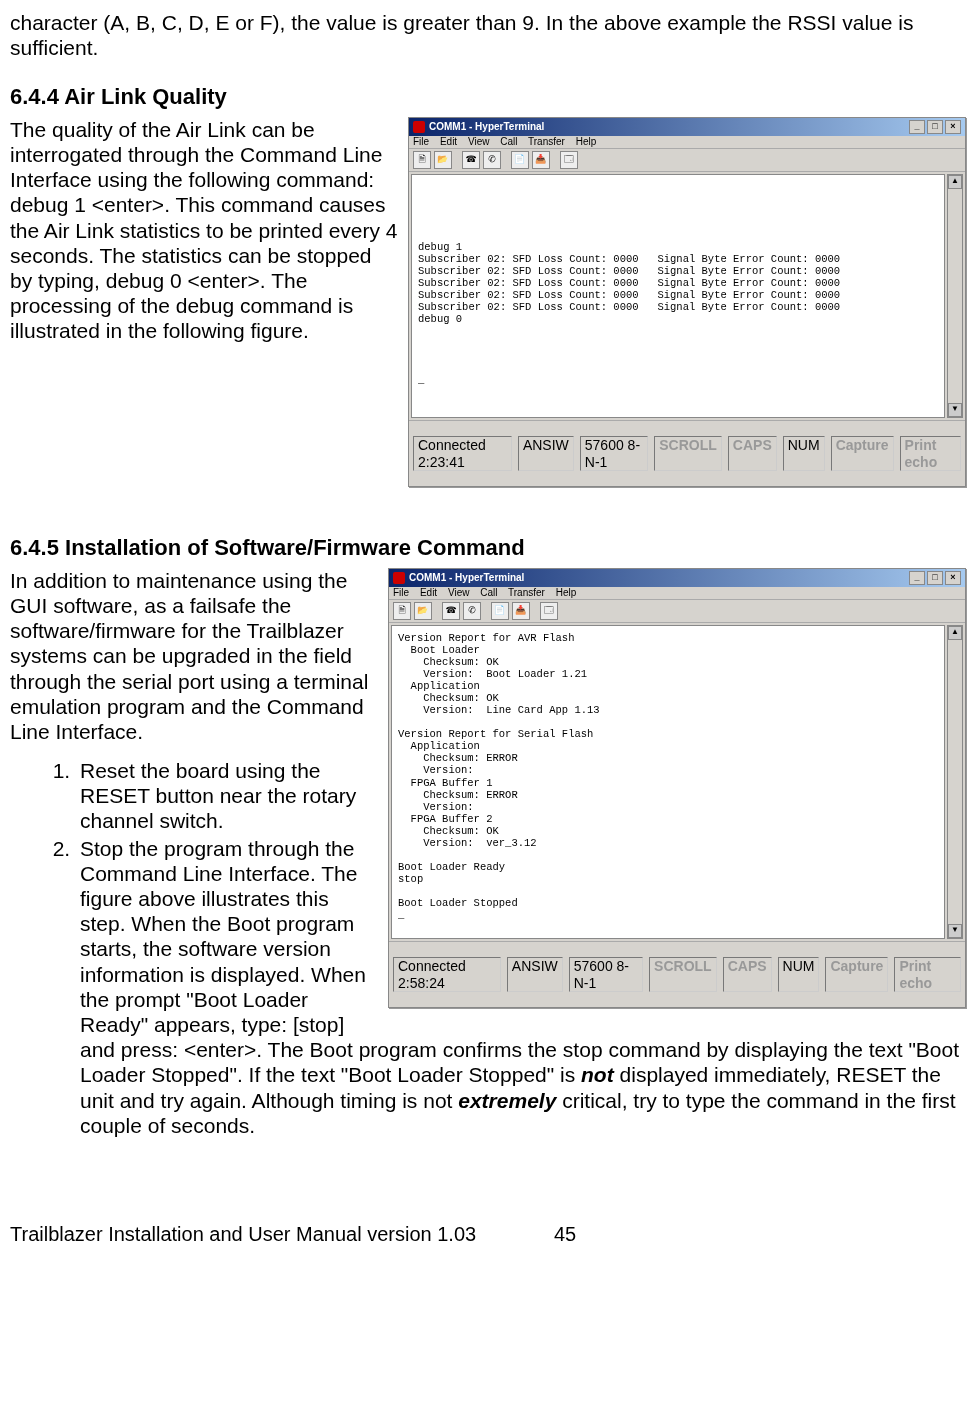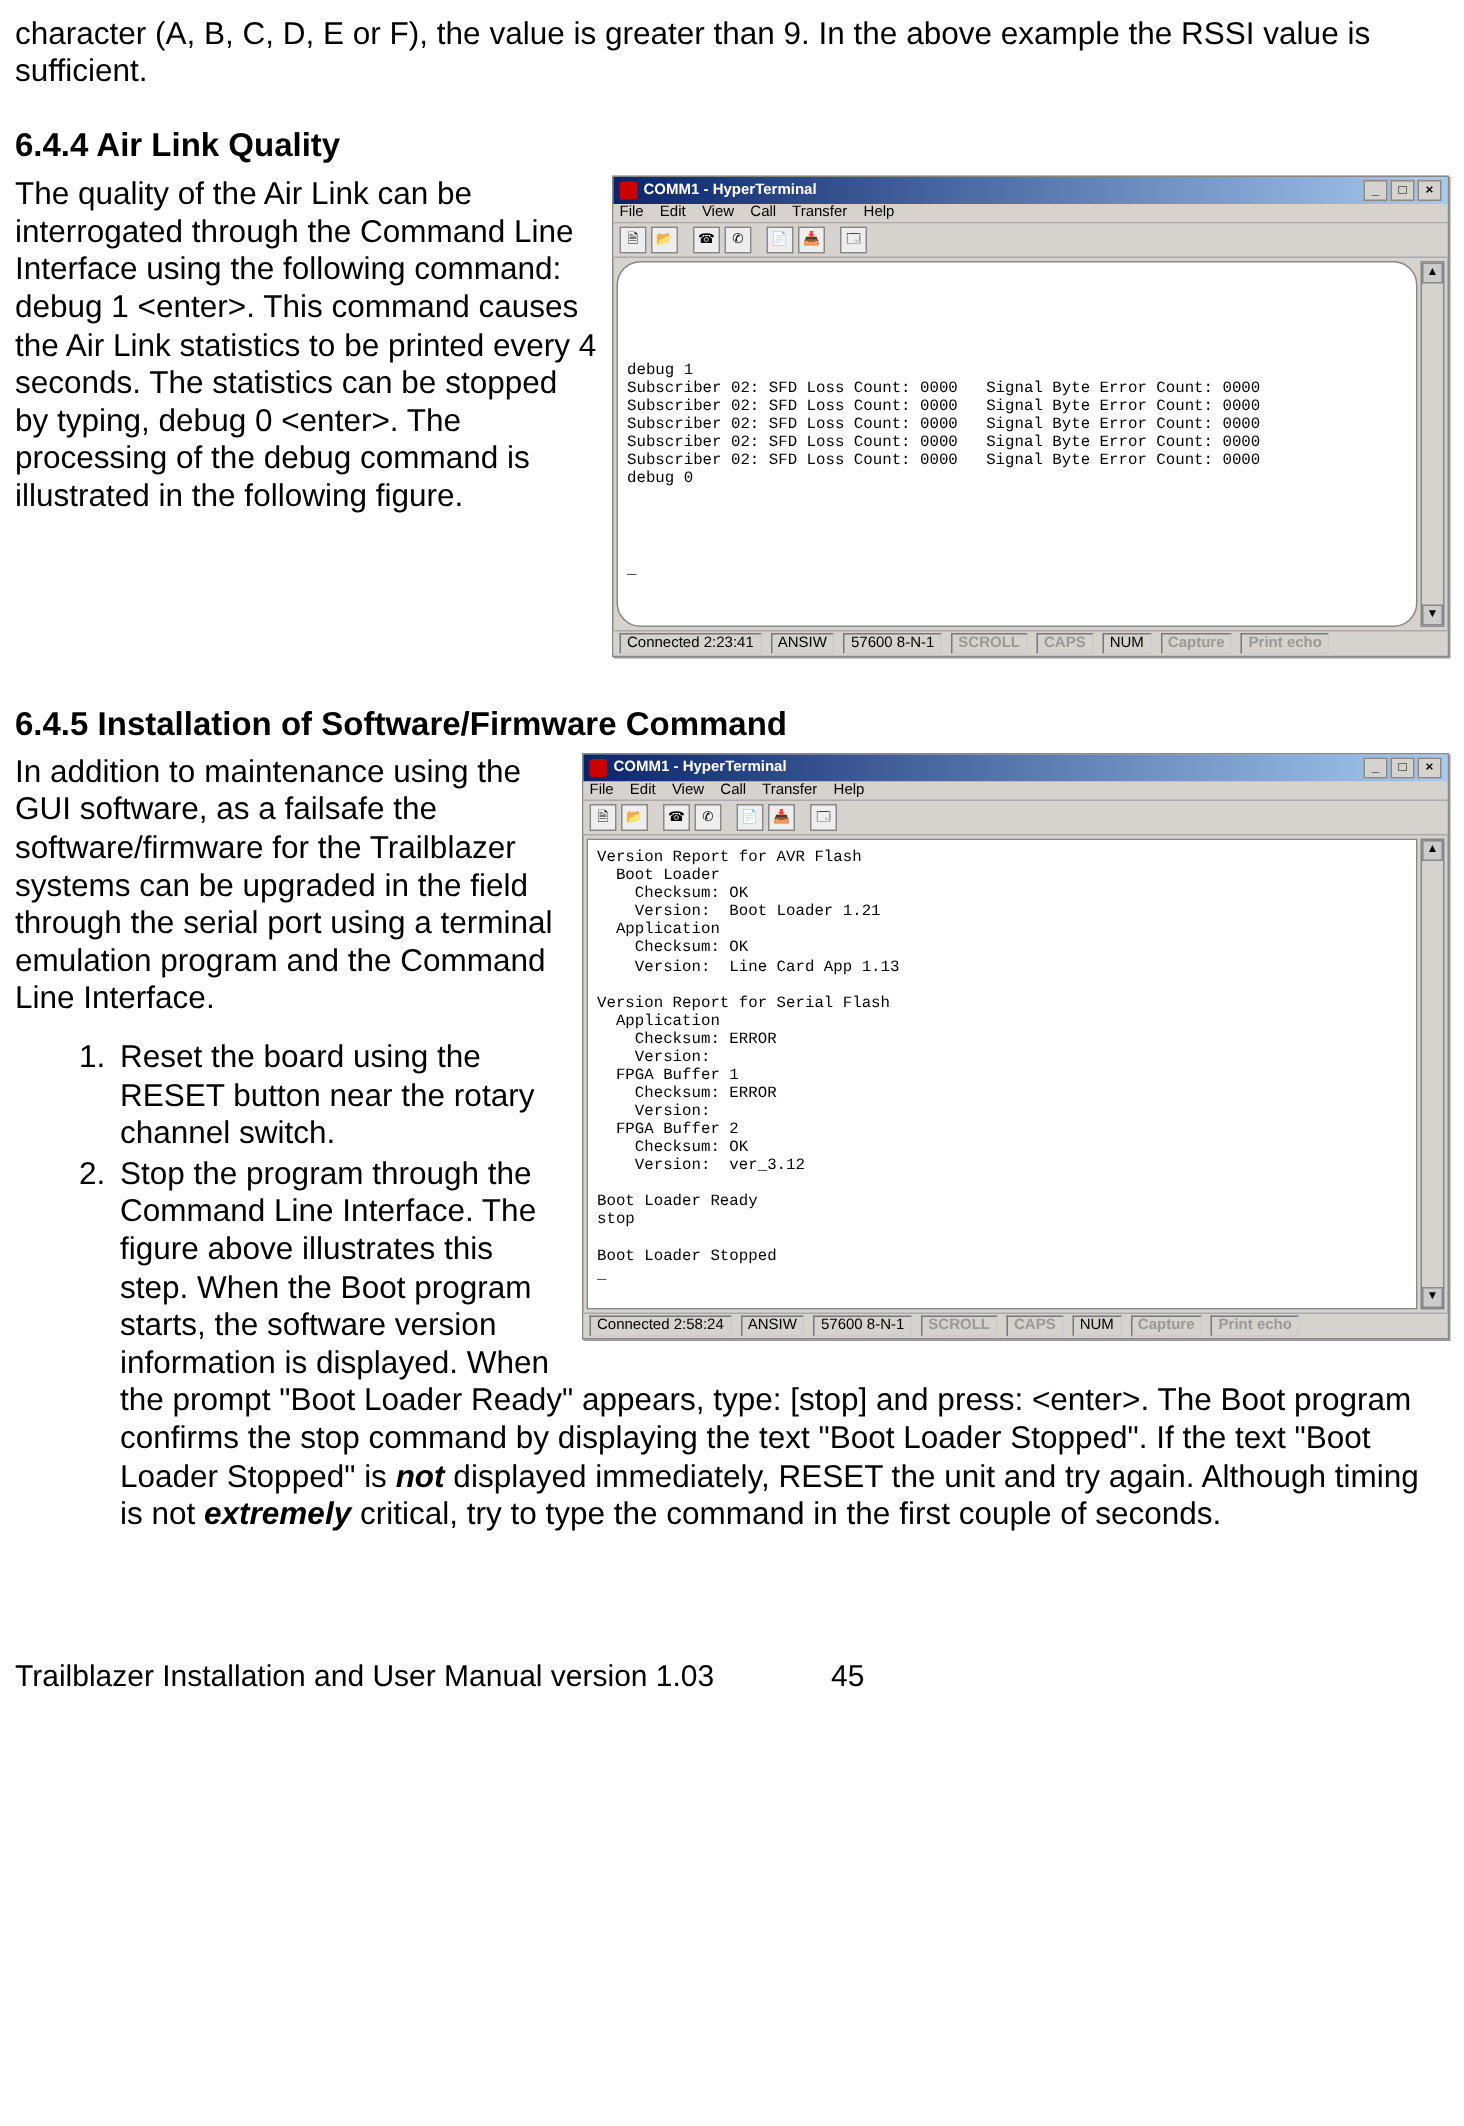--- a/index.html
+++ b/index.html
@@ -24,7 +24,7 @@
   .float-fig {
     float: right;
     margin-left: 10px;
-    margin-bottom: 8px;
+    margin-bottom: 24px;
   }
   .clear { clear: both; }
   .ht-window {

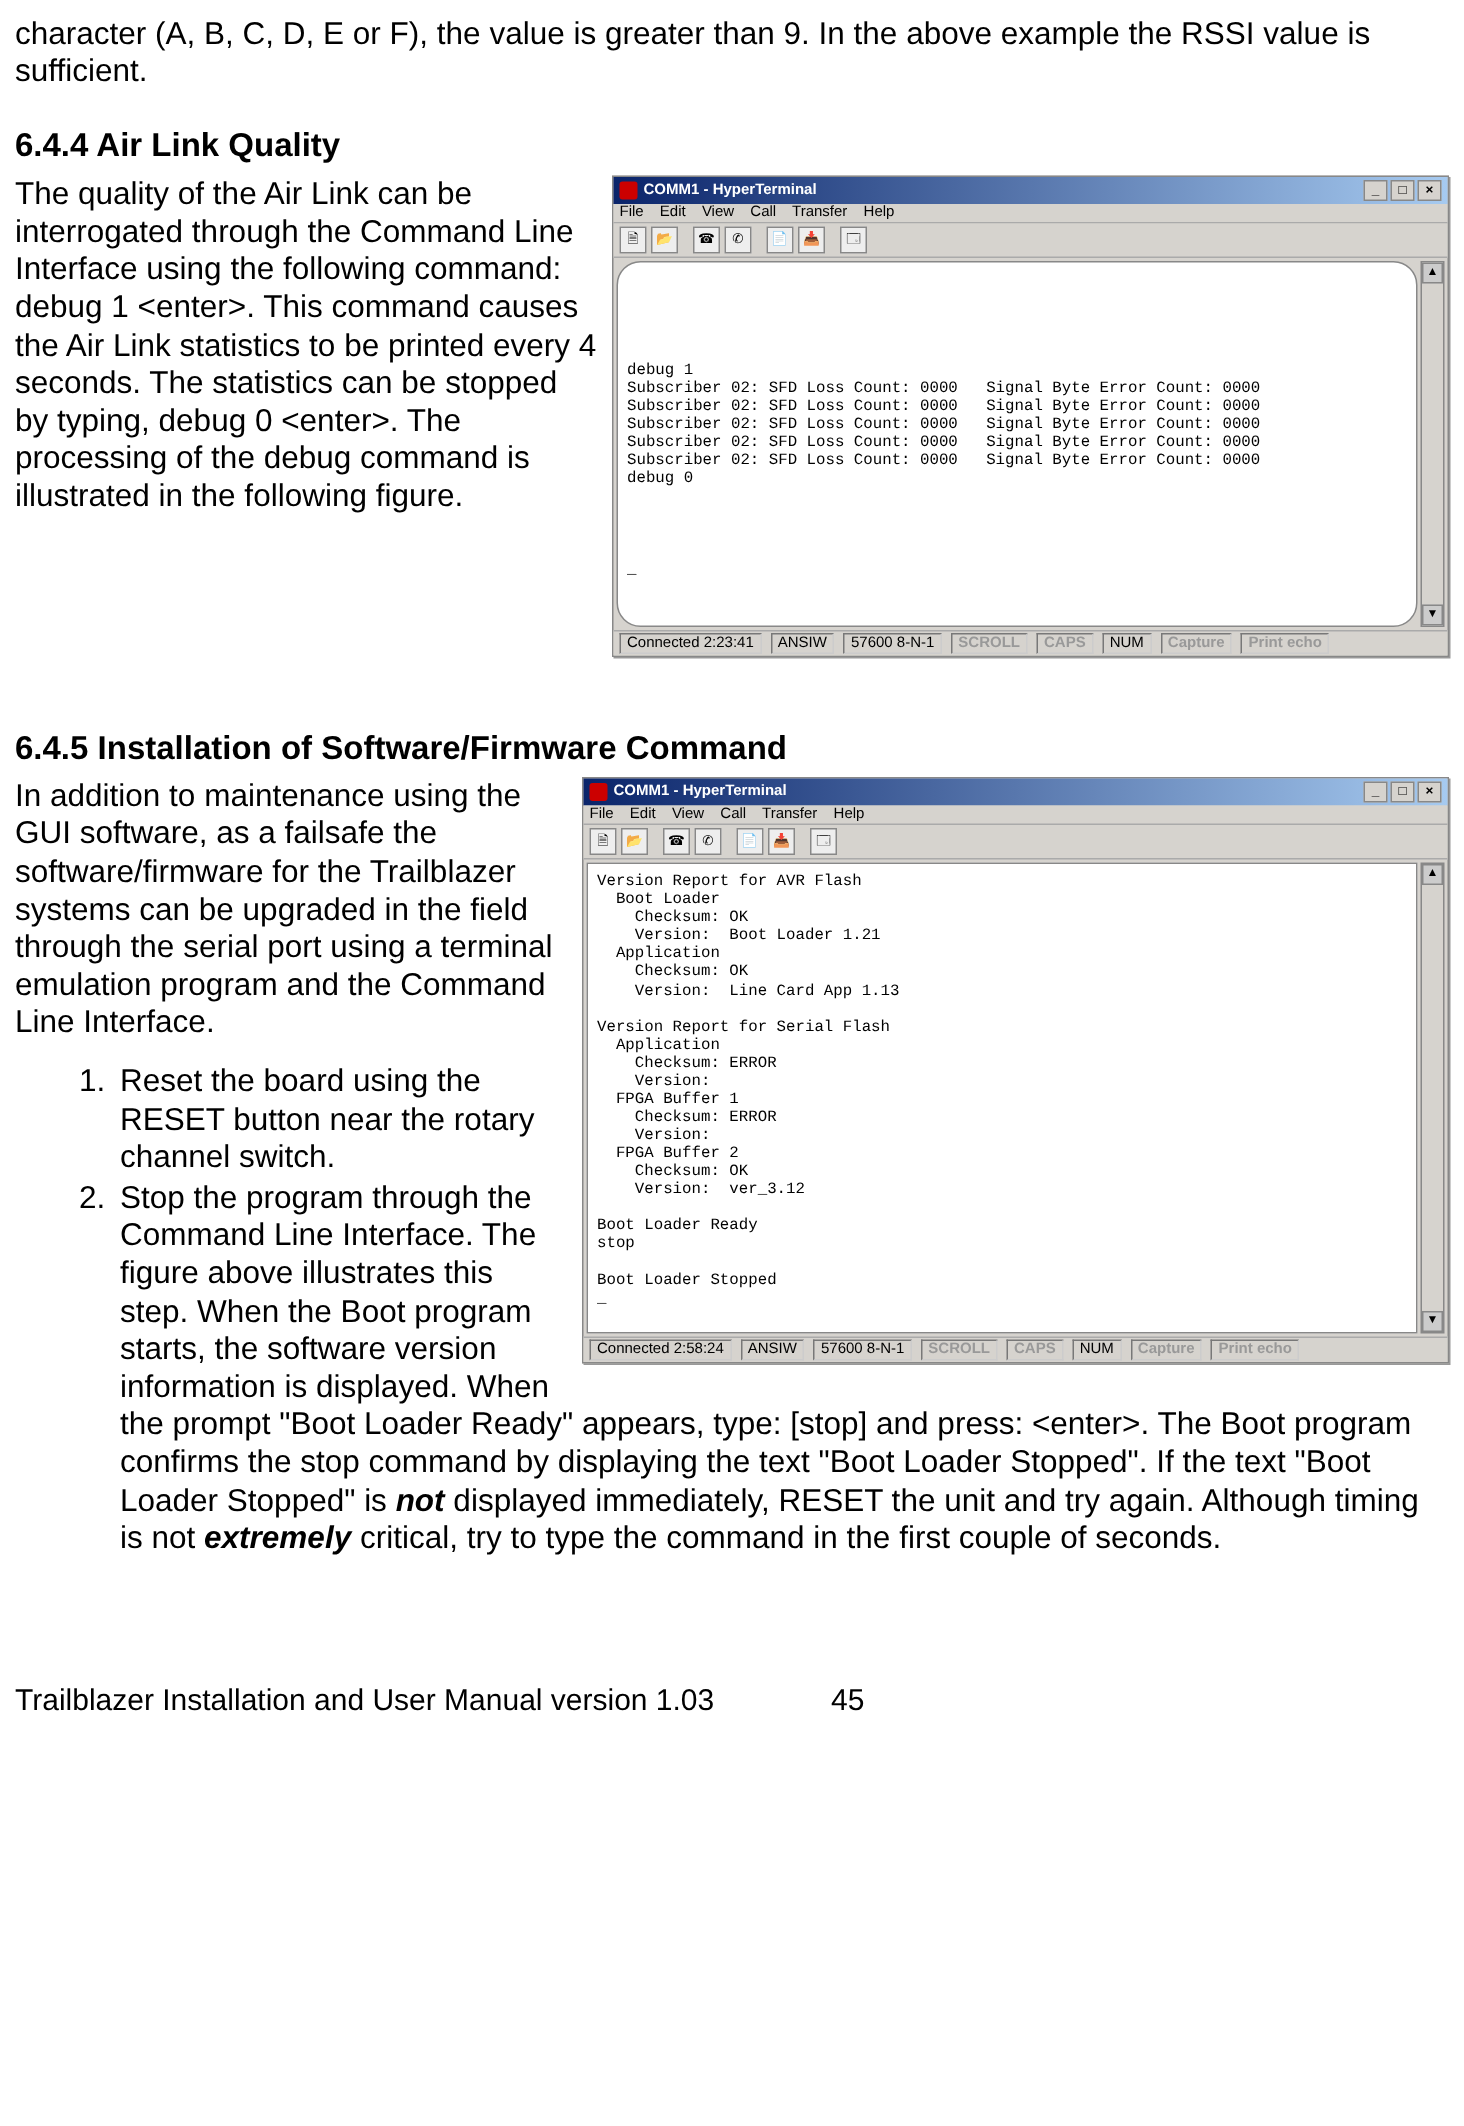--- a/index.html
+++ b/index.html
@@ -177,7 +177,7 @@
       <div class="ht-toolbtn">🗔</div>
     </div>
     <div class="ht-body-wrap">
-      <div class="ht-body" style="flex:1; height:230px;border-radius:16px;">
+      <div class="ht-body" style="flex:1; height:230px;">
 
 
 

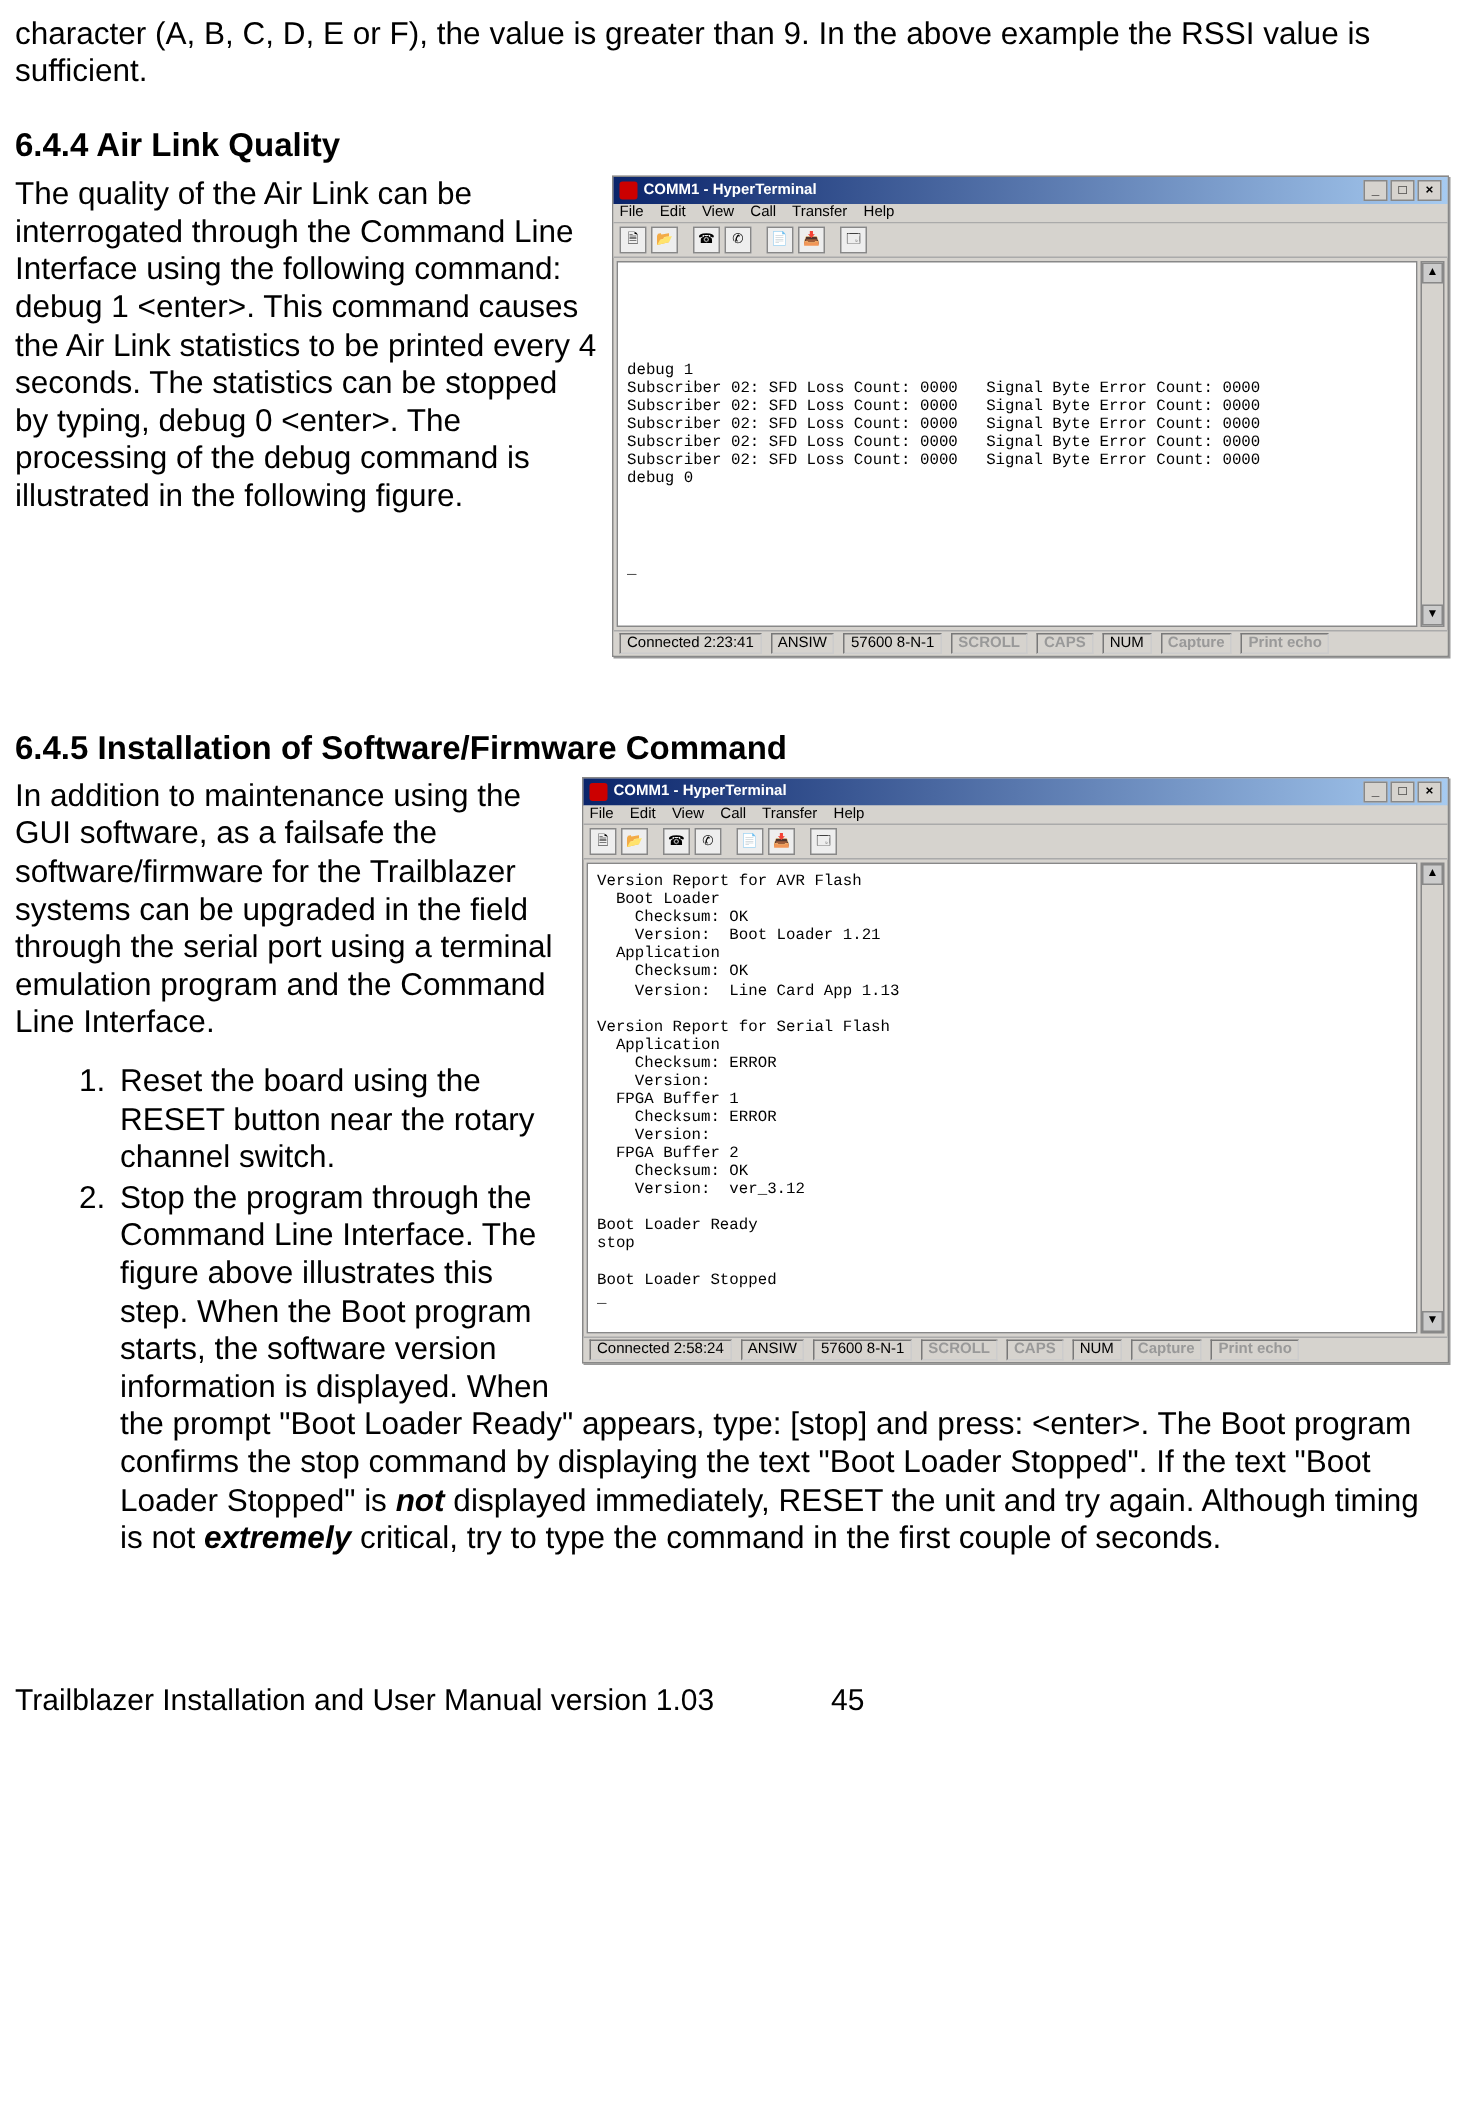--- a/index.html
+++ b/index.html
@@ -106,8 +106,8 @@
   .ht-status {
     background:#d6d3ce;
     border-top:1px solid #aaa;
-    padding:1px 4px;
-    font-size:10px;
+    padding:15px 4px;
+    font-size:14px;
     display:flex;
     gap:6px;
     color:#000;

